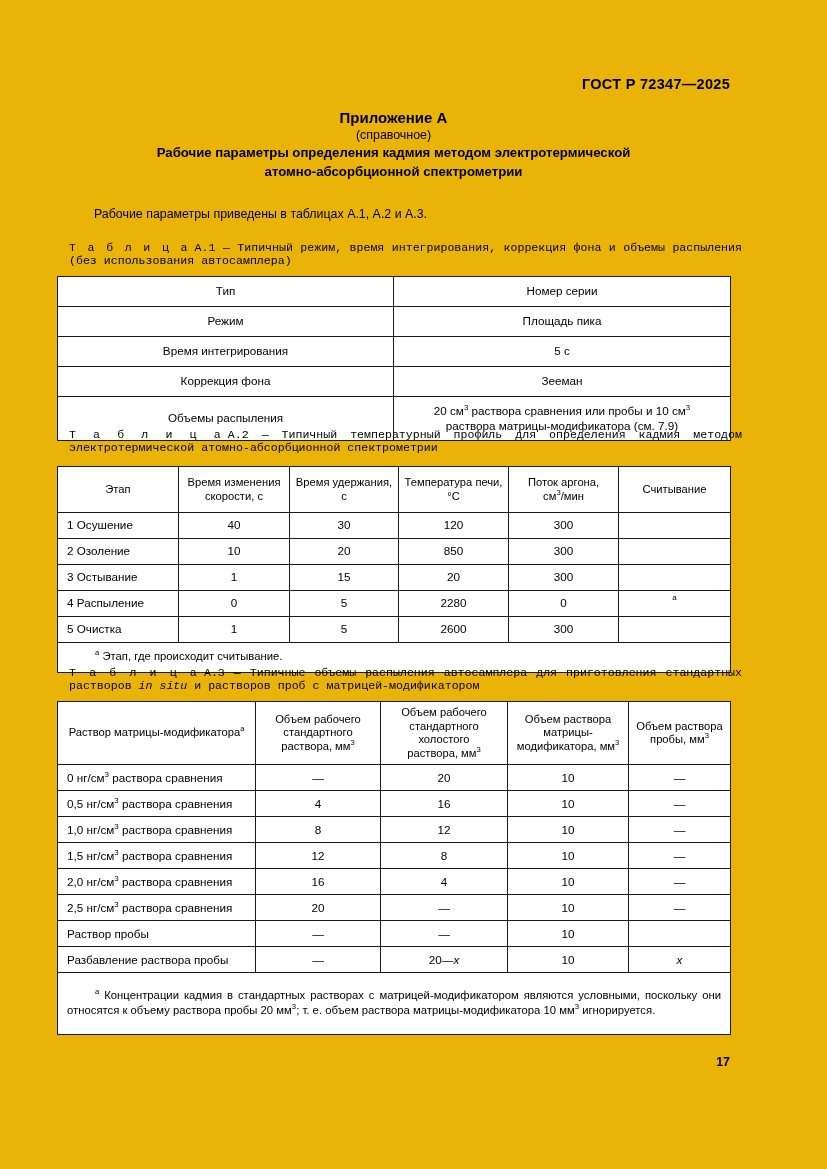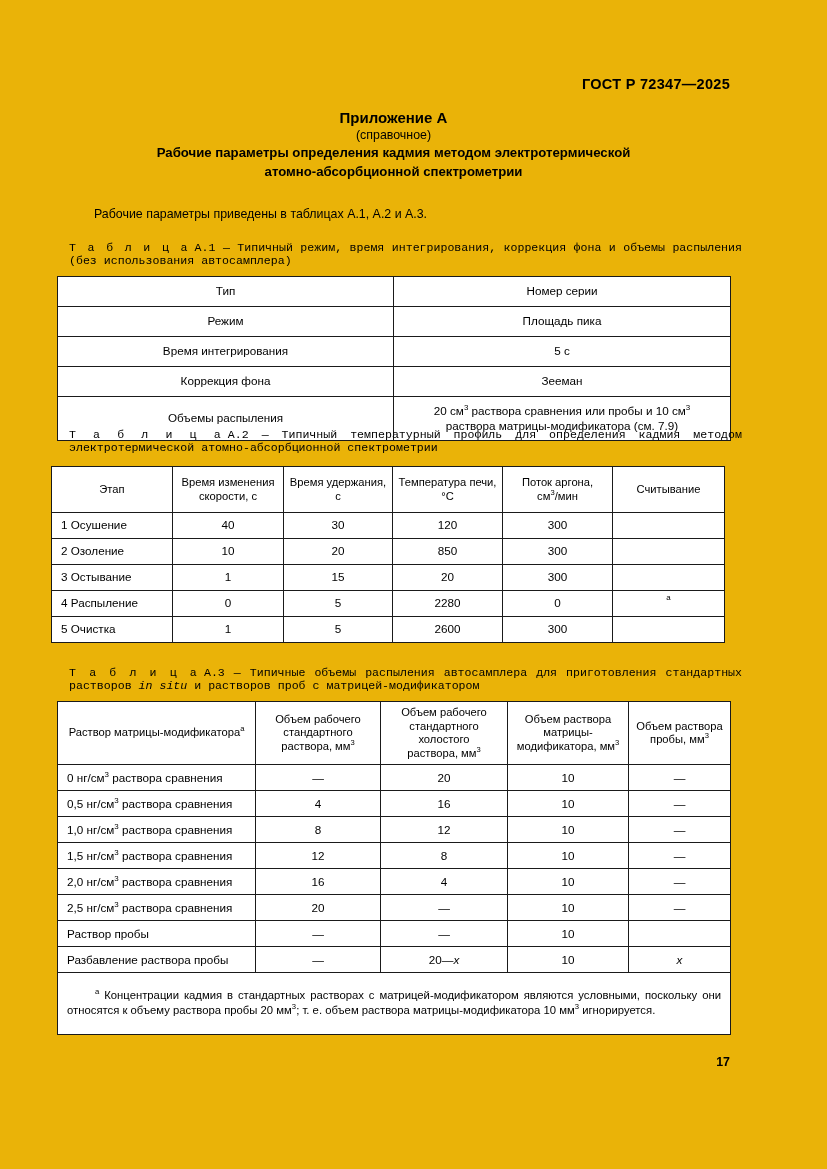--- a/index.html
+++ b/index.html
@@ -120,7 +120,7 @@
 
   
   #tableA1 { top: 276px; left: 57px; width: 673px; }
-  #tableA2 { top: 466px; left: 51px; width: 673px; }
+  #tableA2 { top: 466px; left: 57px; width: 673px; }
   #tableA3 { top: 701px; left: 57px; width: 673px; }
 
   #capA1 { top: 241px; }

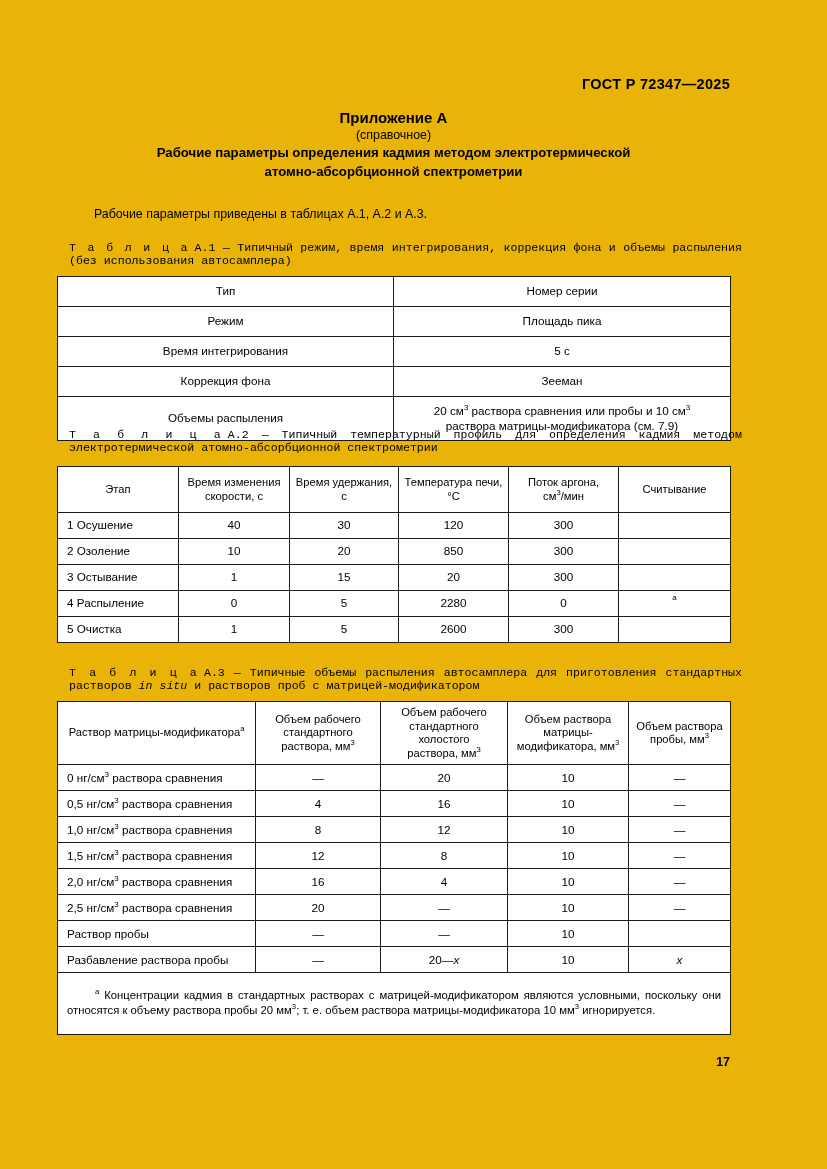--- a/index.html
+++ b/index.html
@@ -273,6 +273,12 @@
         <td></td>
       </tr>
 
+      <tr>
+        <td class="note" colspan="6" style="height:28px">
+          <span class="note-indent"></span><sup>a</sup>
+          <span>Этап, где происходит считывание.</span>
+        </td>
+      </tr>
     </tbody>
   </table>
 

